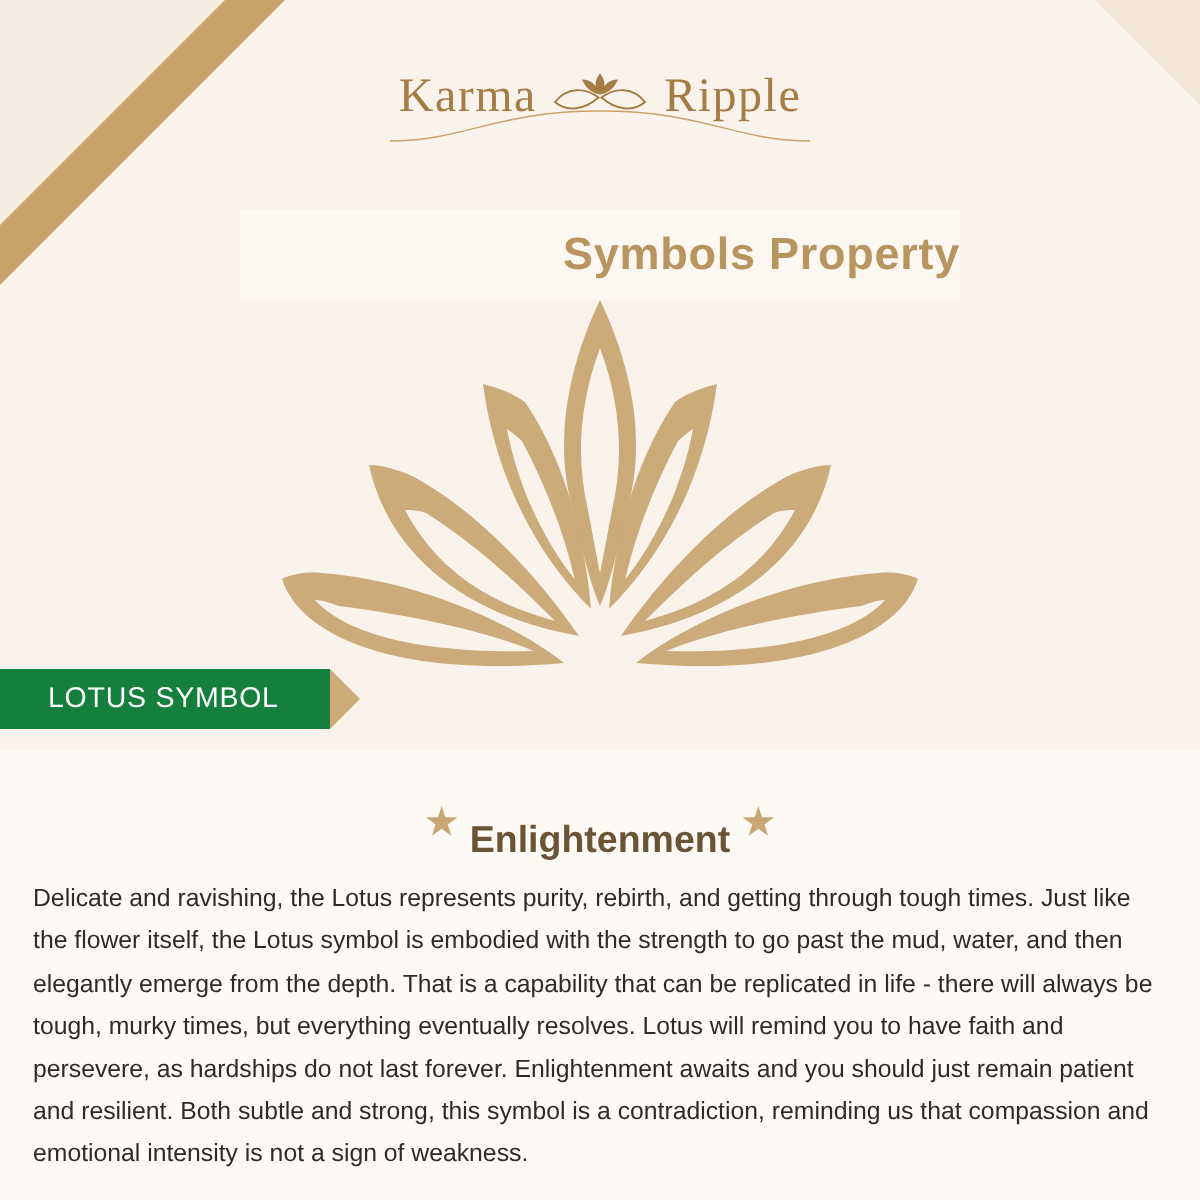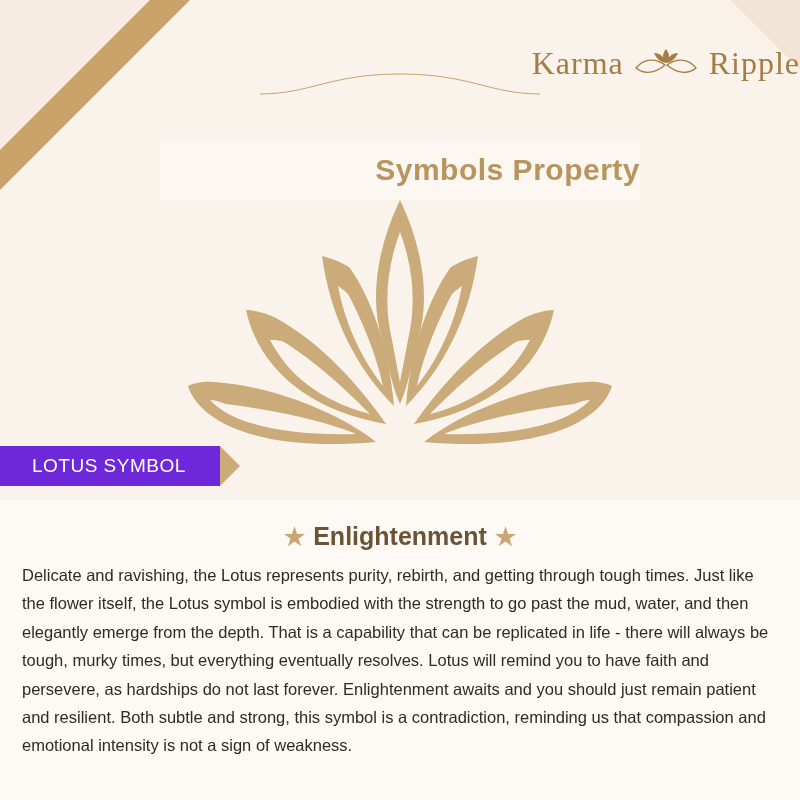--- a/index.html
+++ b/index.html
@@ -72,7 +72,7 @@
     top: 44px;
     left: 0;
     width: 100%;
-    text-align: right;
+    text-align: center;
     color: #a67c45;
   }
   .brand-text {

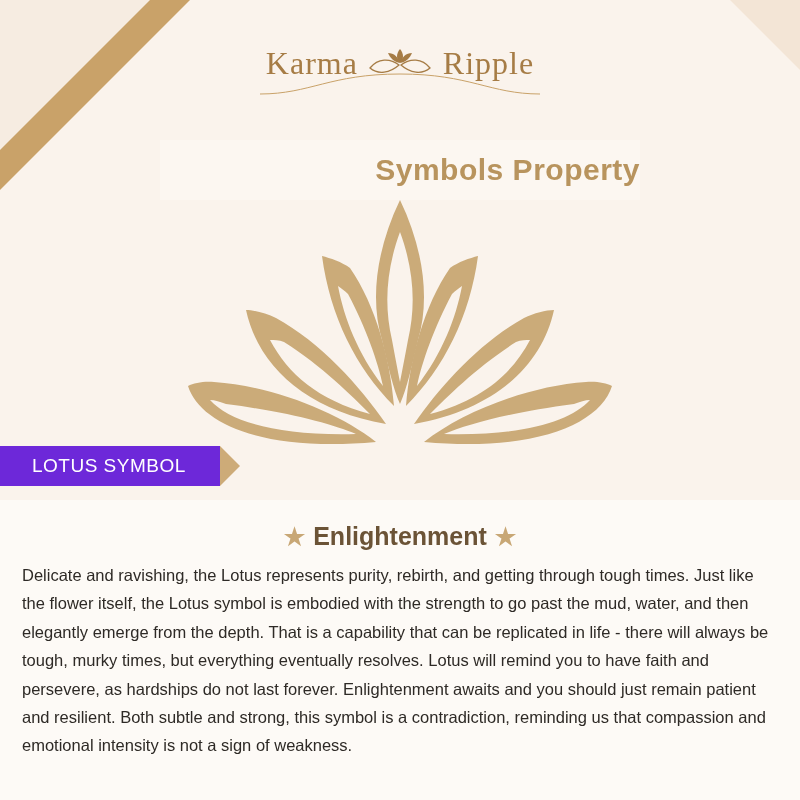--- a/index.html
+++ b/index.html
@@ -132,7 +132,7 @@
     top: 446px;
     left: 0;
     height: 40px;
-    background: #6d28d9;
+    background: #15803d;
     display: flex;
     align-items: center;
     padding-left: 32px;

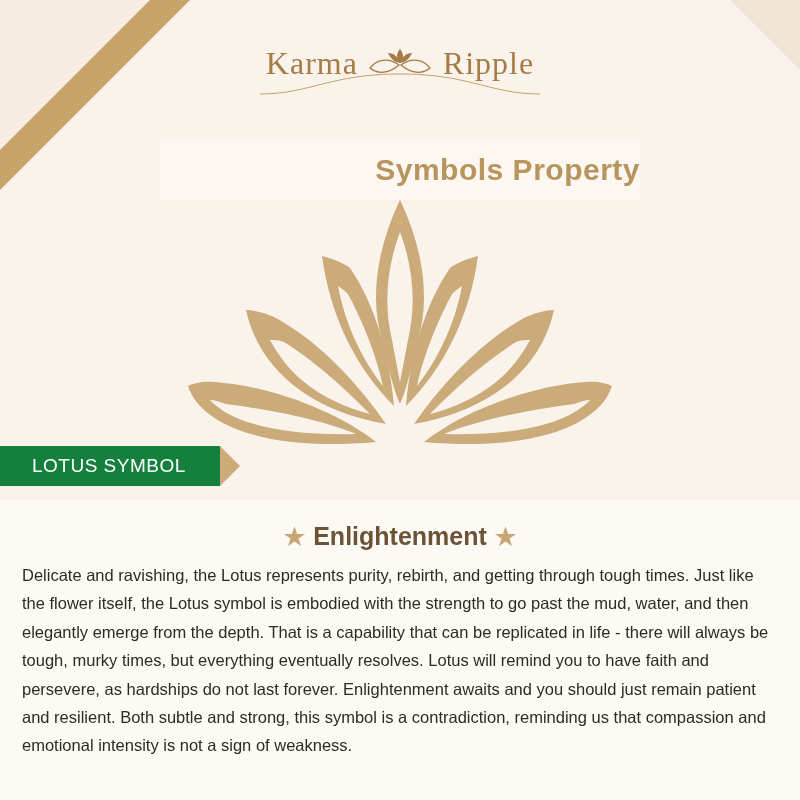--- a/index.html
+++ b/index.html
@@ -179,6 +179,7 @@
   }
   .subhead-item {
     padding: 0 4px;
+    margin-top: 24px;
   }
   .paragraph {
     margin: 10px 22px 0 22px;

